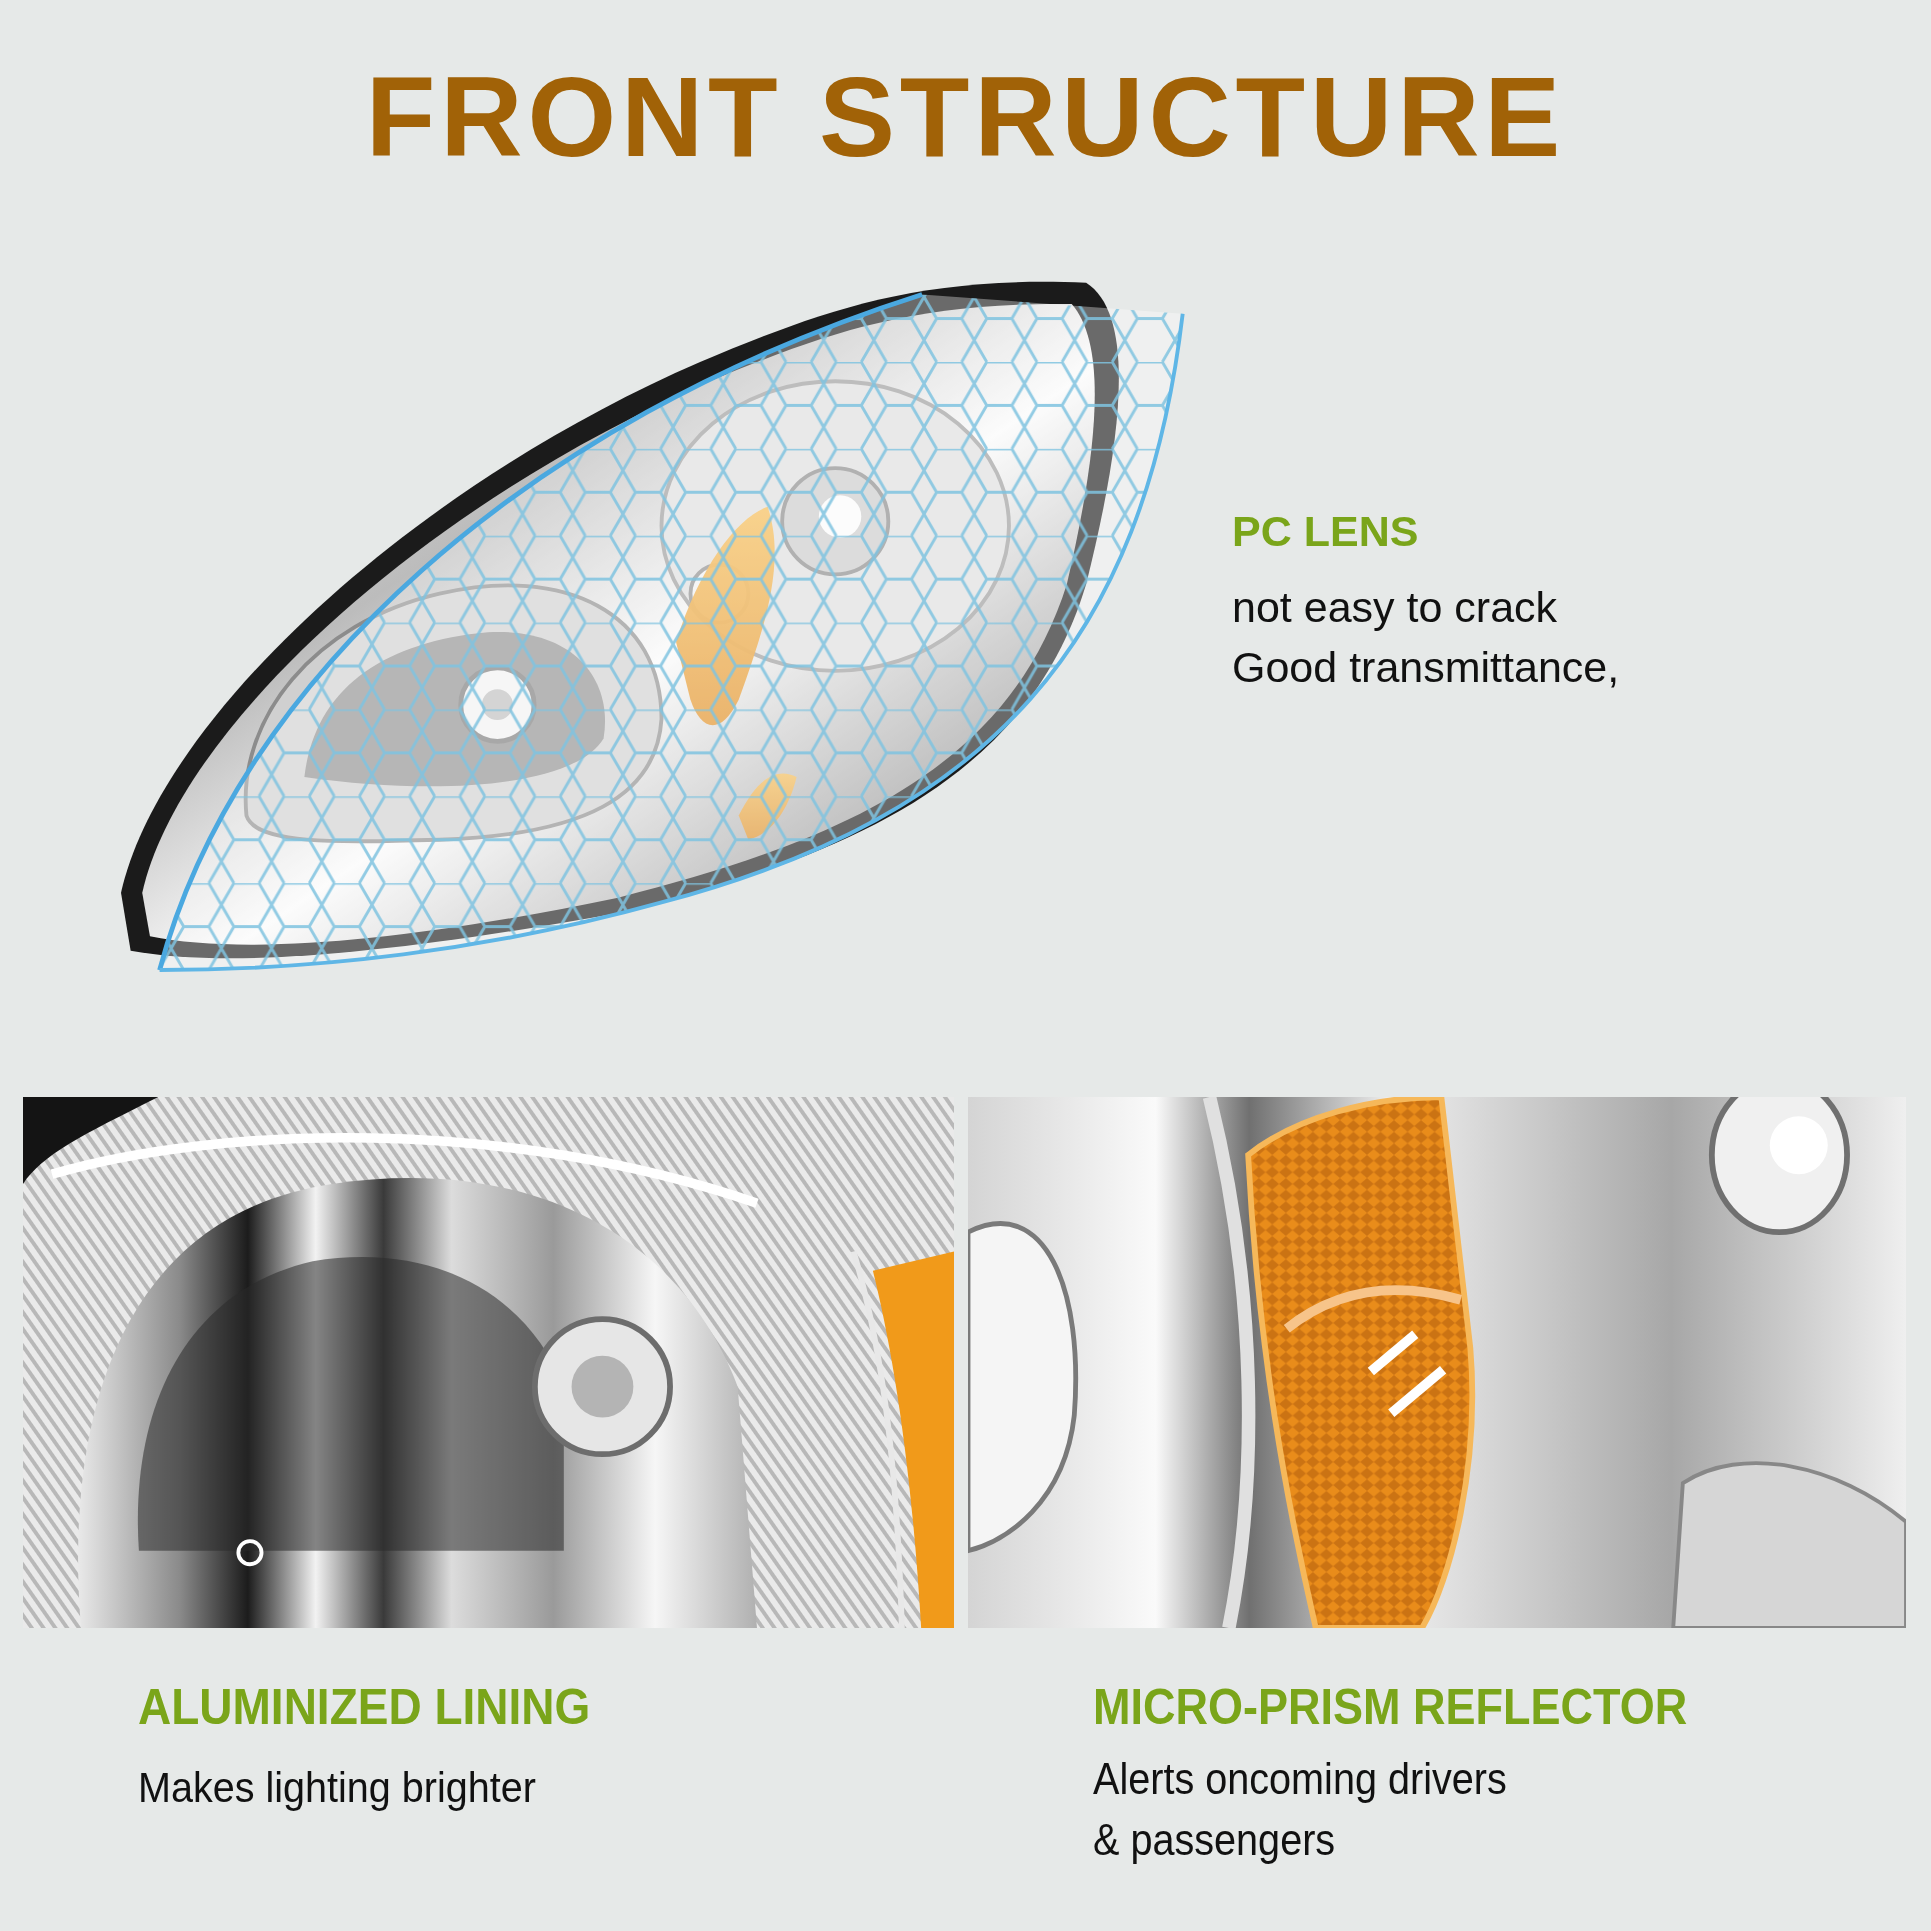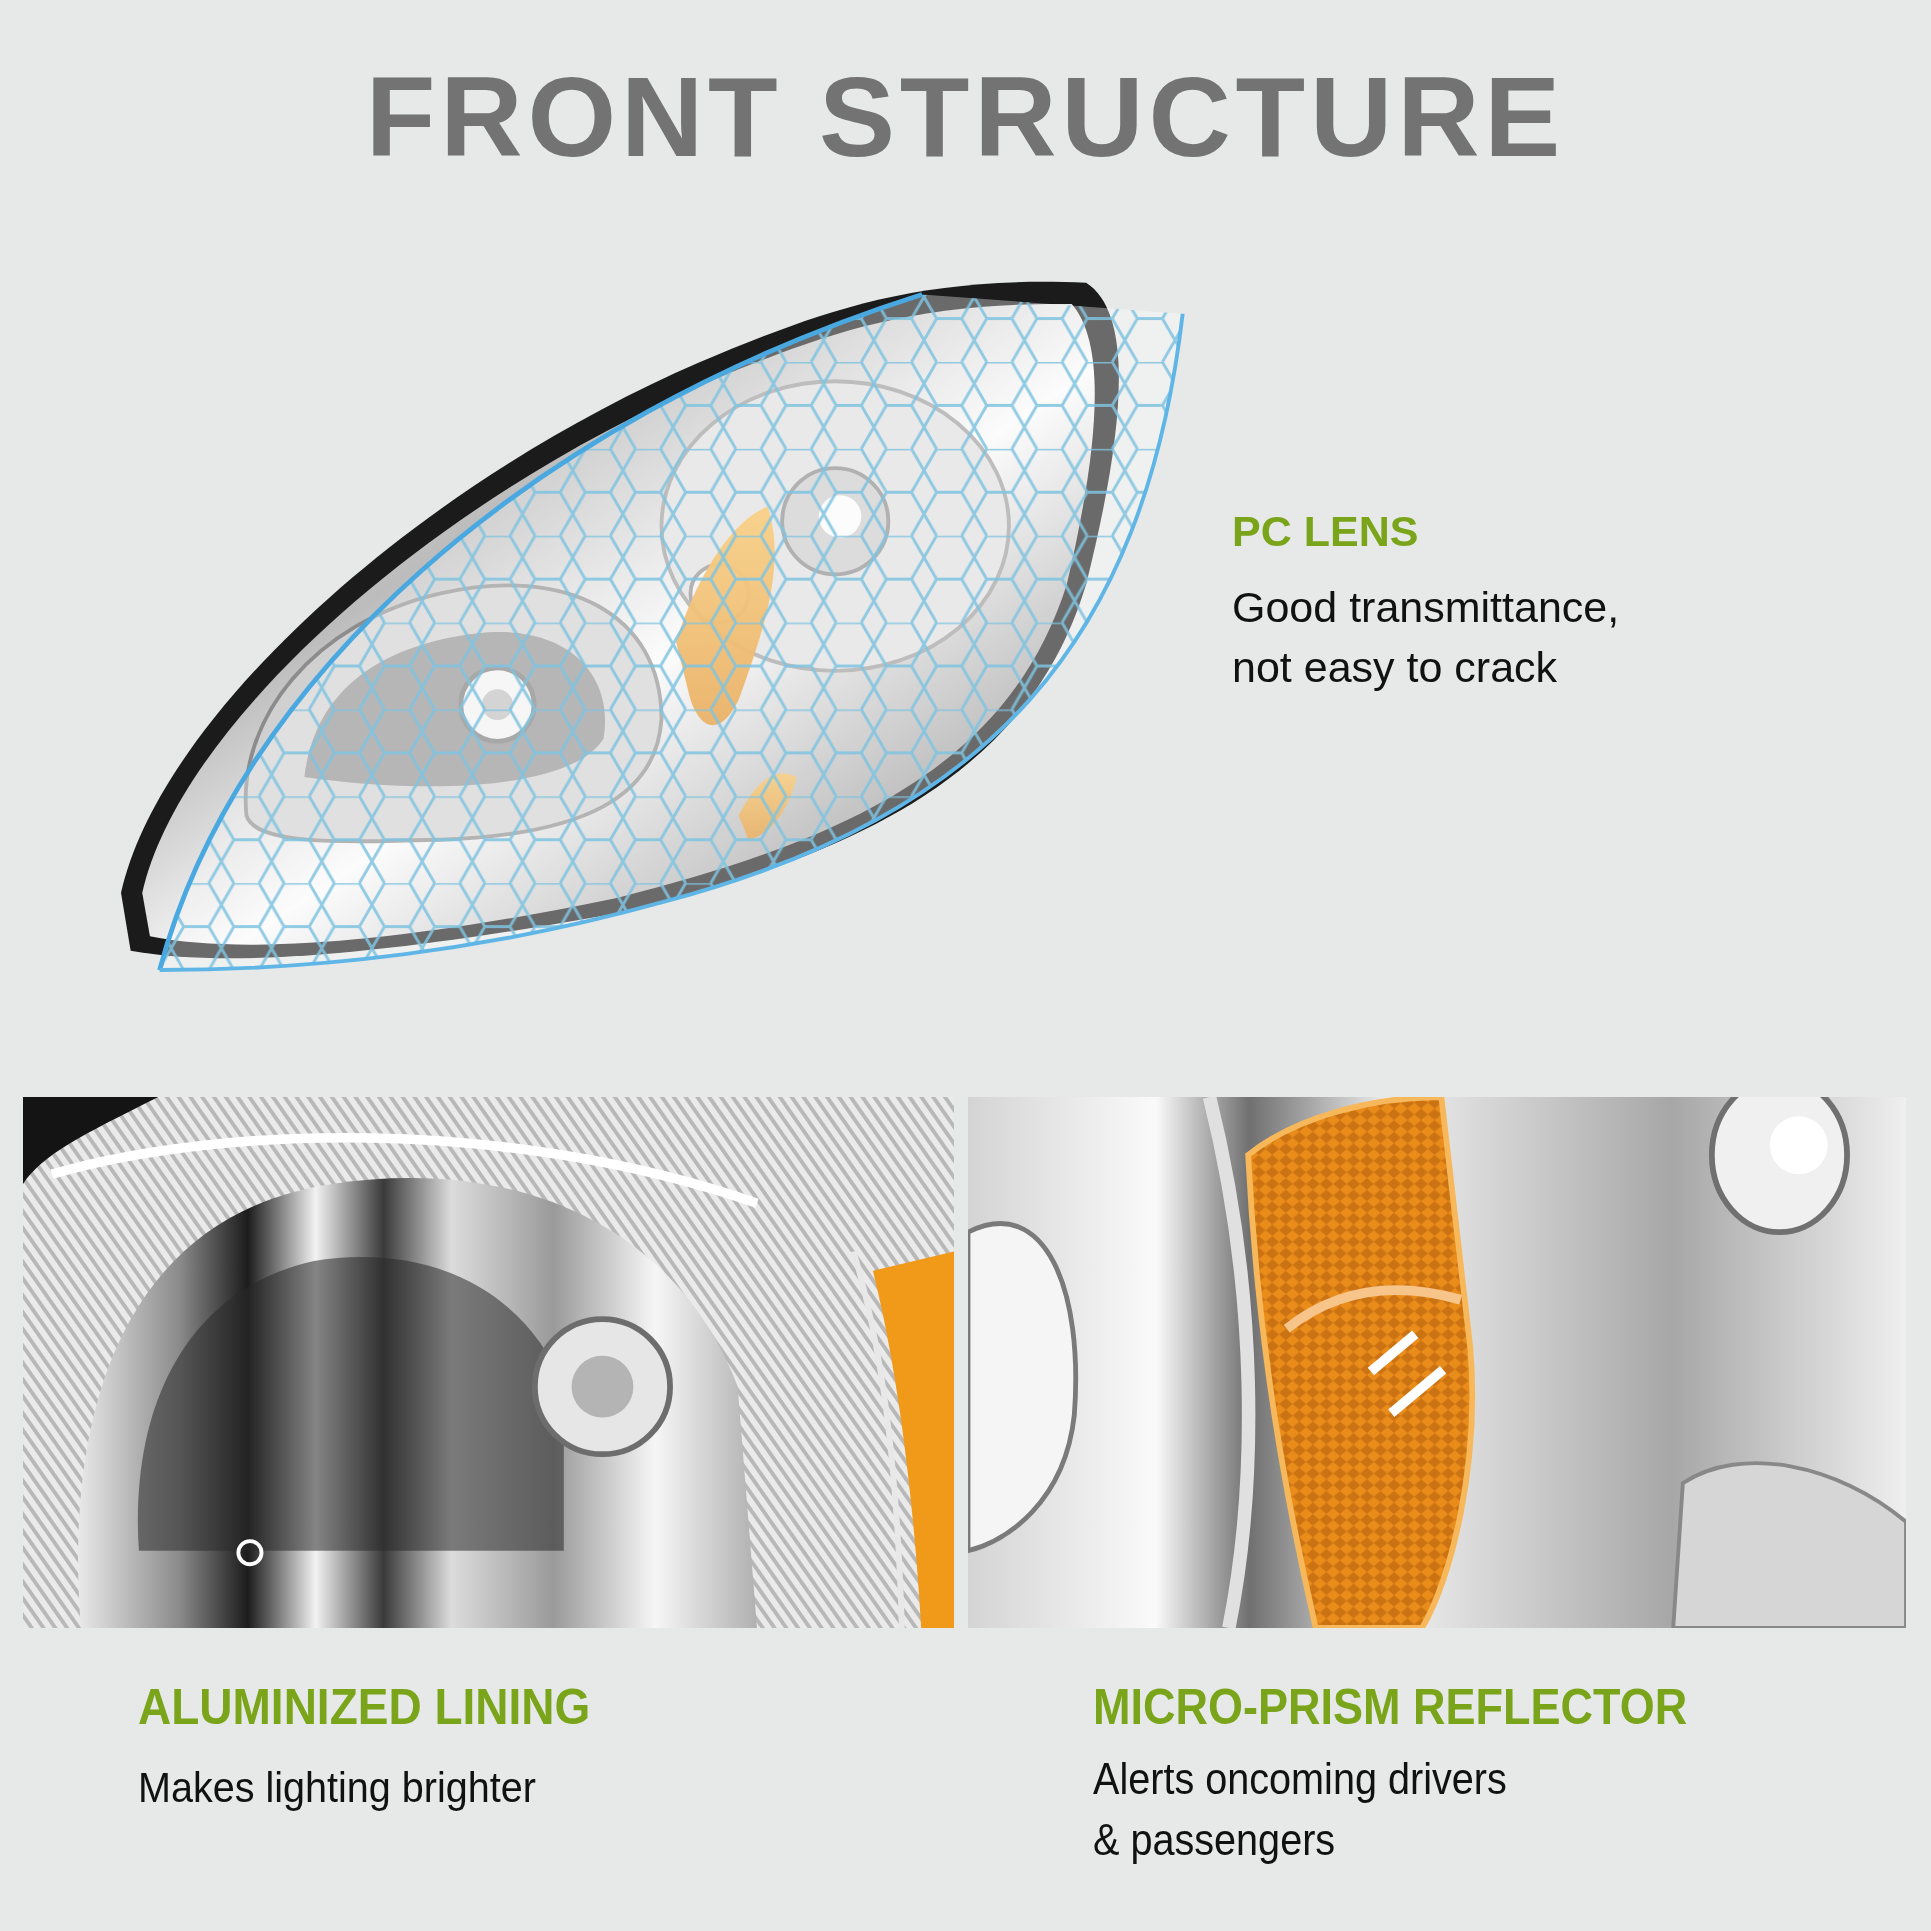--- a/index.html
+++ b/index.html
@@ -14,7 +14,7 @@
     text-align: center; margin: 0;
     font-family: "Liberation Sans", sans-serif;
     font-weight: bold; font-size: 114px; letter-spacing: 4.8px;
-    color: #737373; line-height: 1;
+    color: #a16207; line-height: 1;
   }
   .hero { position: absolute; left: 121px; top: 275px; width: 1081px; height: 700px; }
   .hero svg { width: 100%; height: 100%; display: block; }

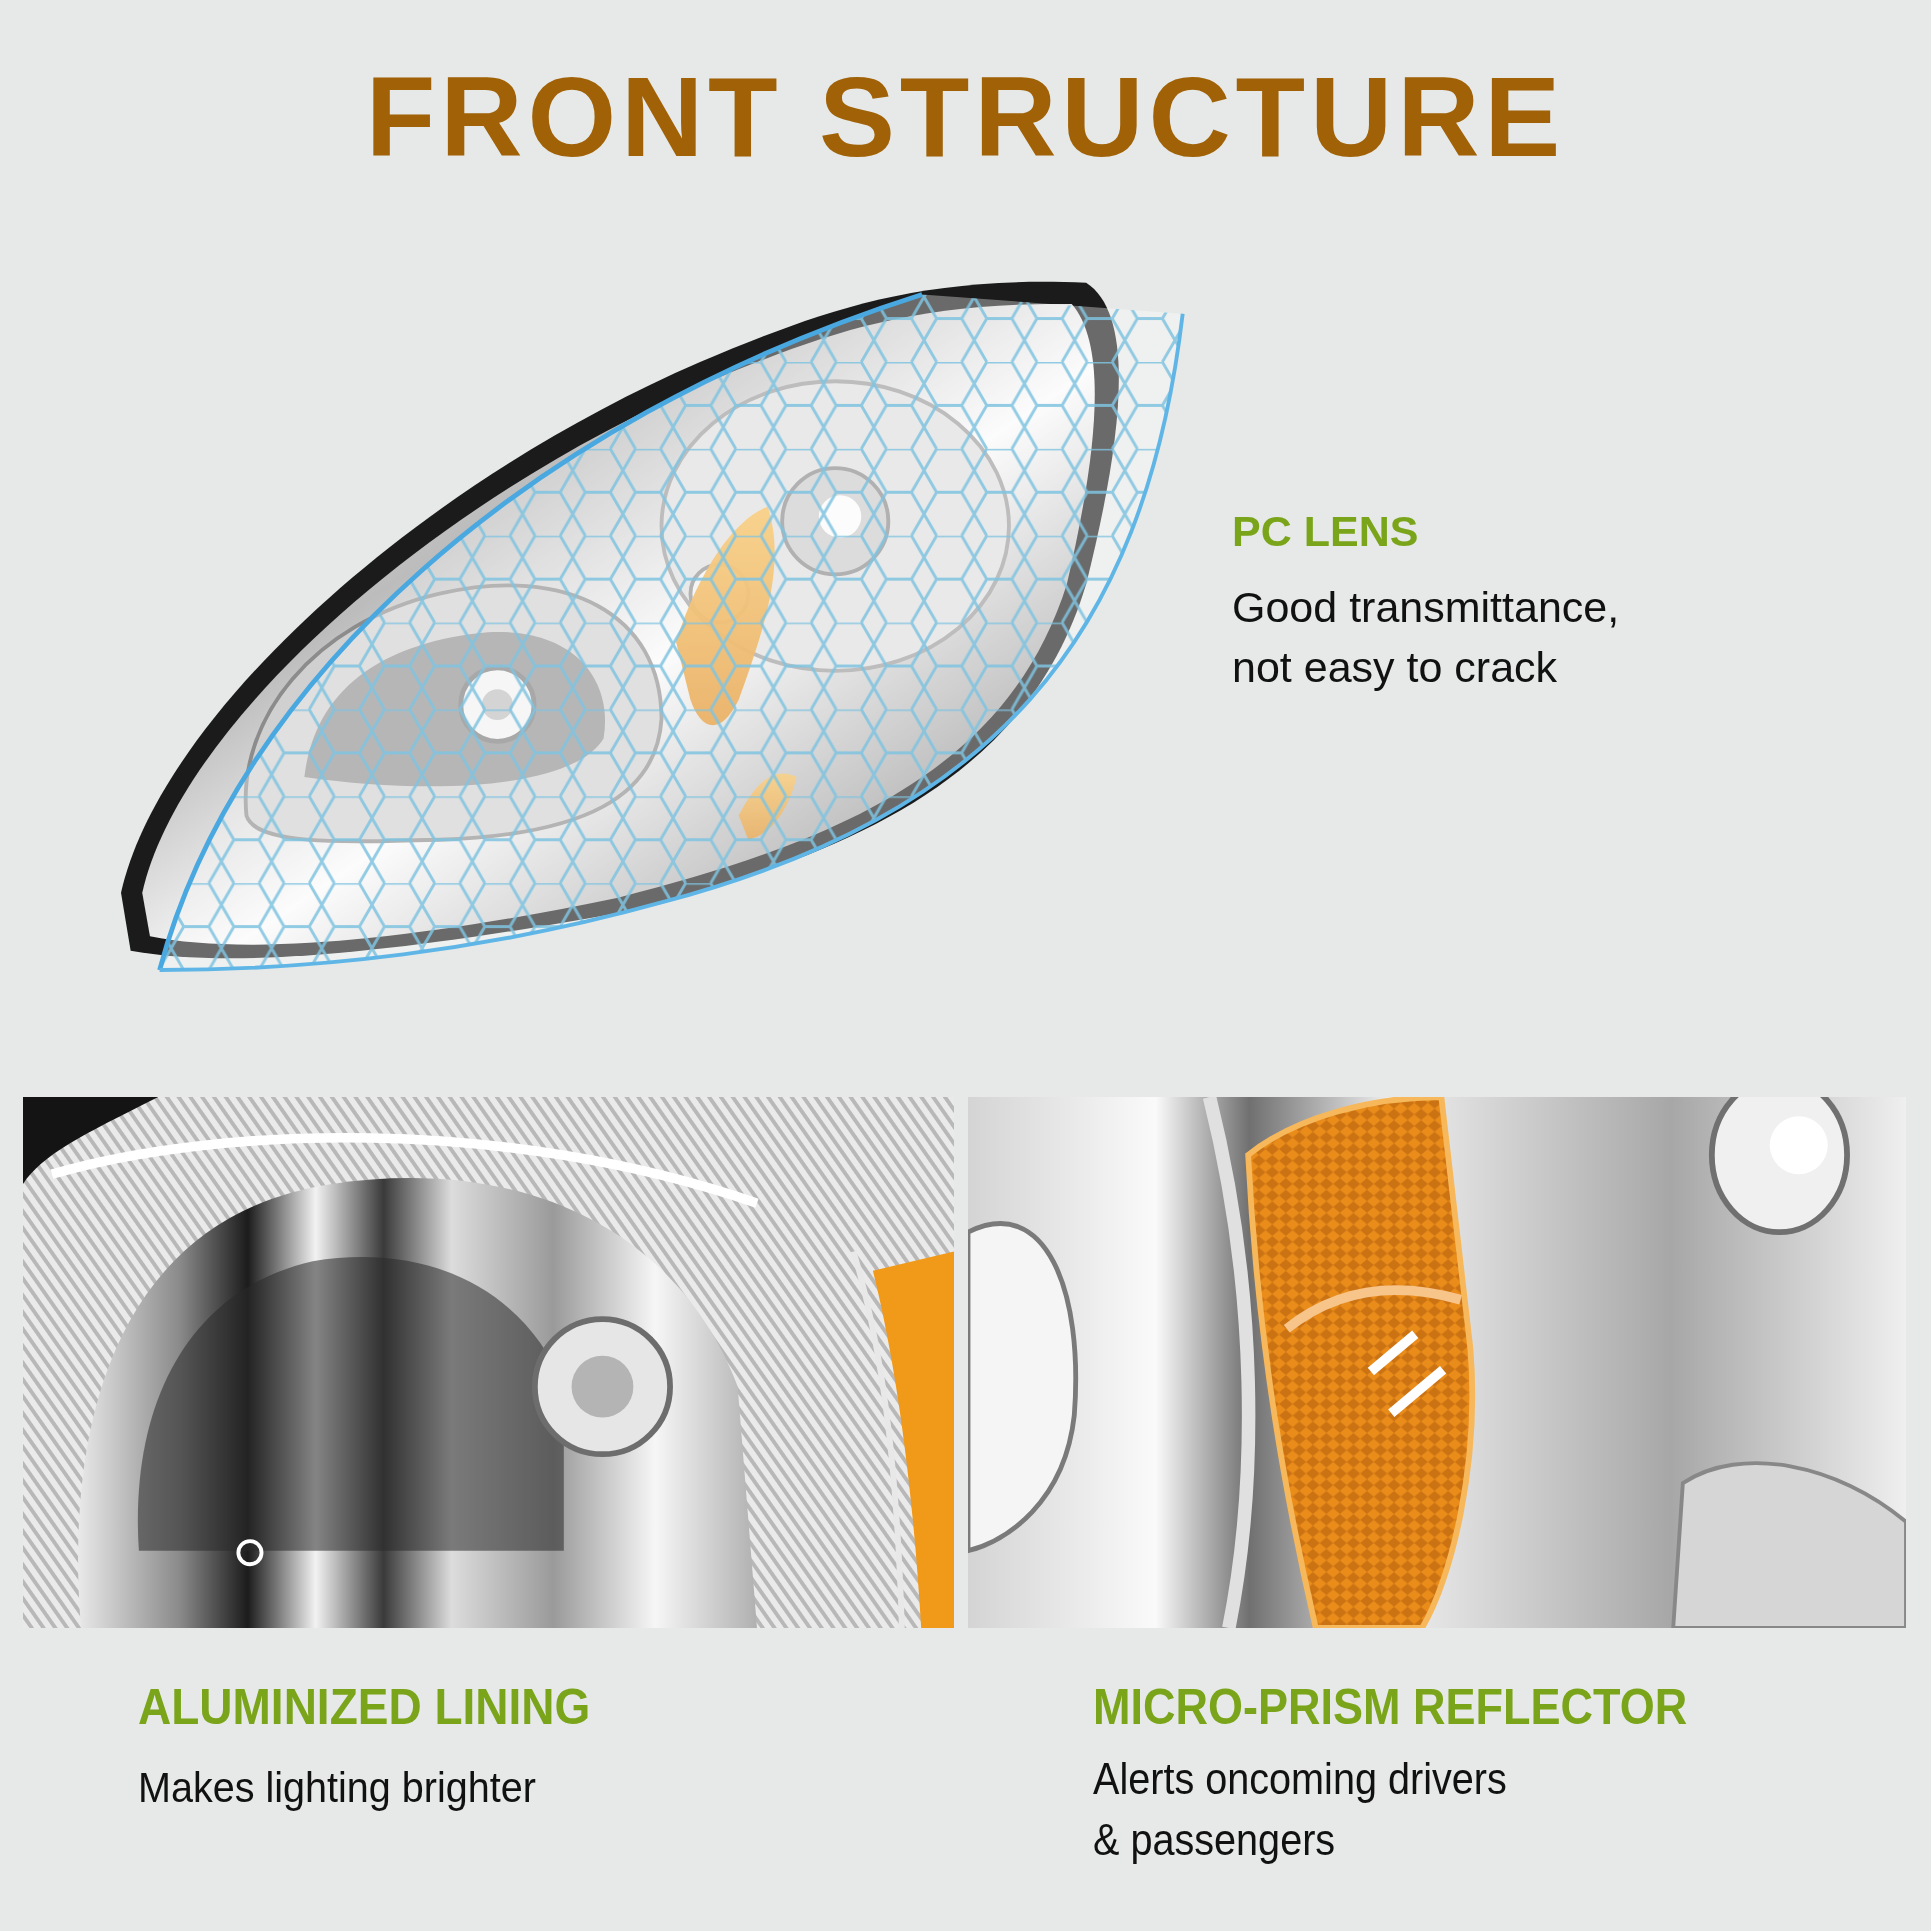--- a/index.html
+++ b/index.html
@@ -98,8 +98,8 @@
 
 <h2 id="pc-title" class="feature-title">PC LENS</h2>
 <p id="pc-desc" class="feature-desc">
+  <span class="desc-line">not easy to crack</span>
   <span class="desc-line">Good transmittance,</span>
-  <span class="desc-line">not easy to crack</span>
 </p>
 
 <div id="panel-left" class="panel">

